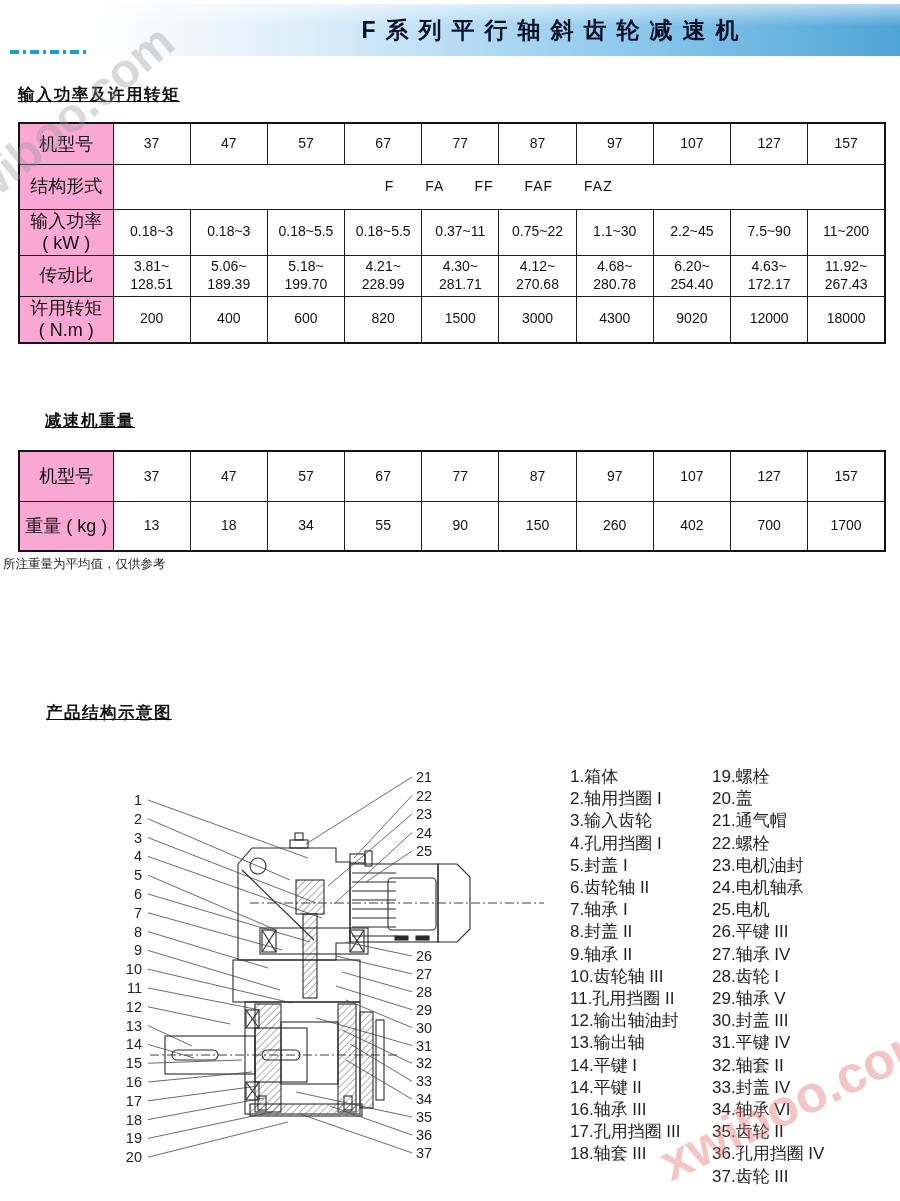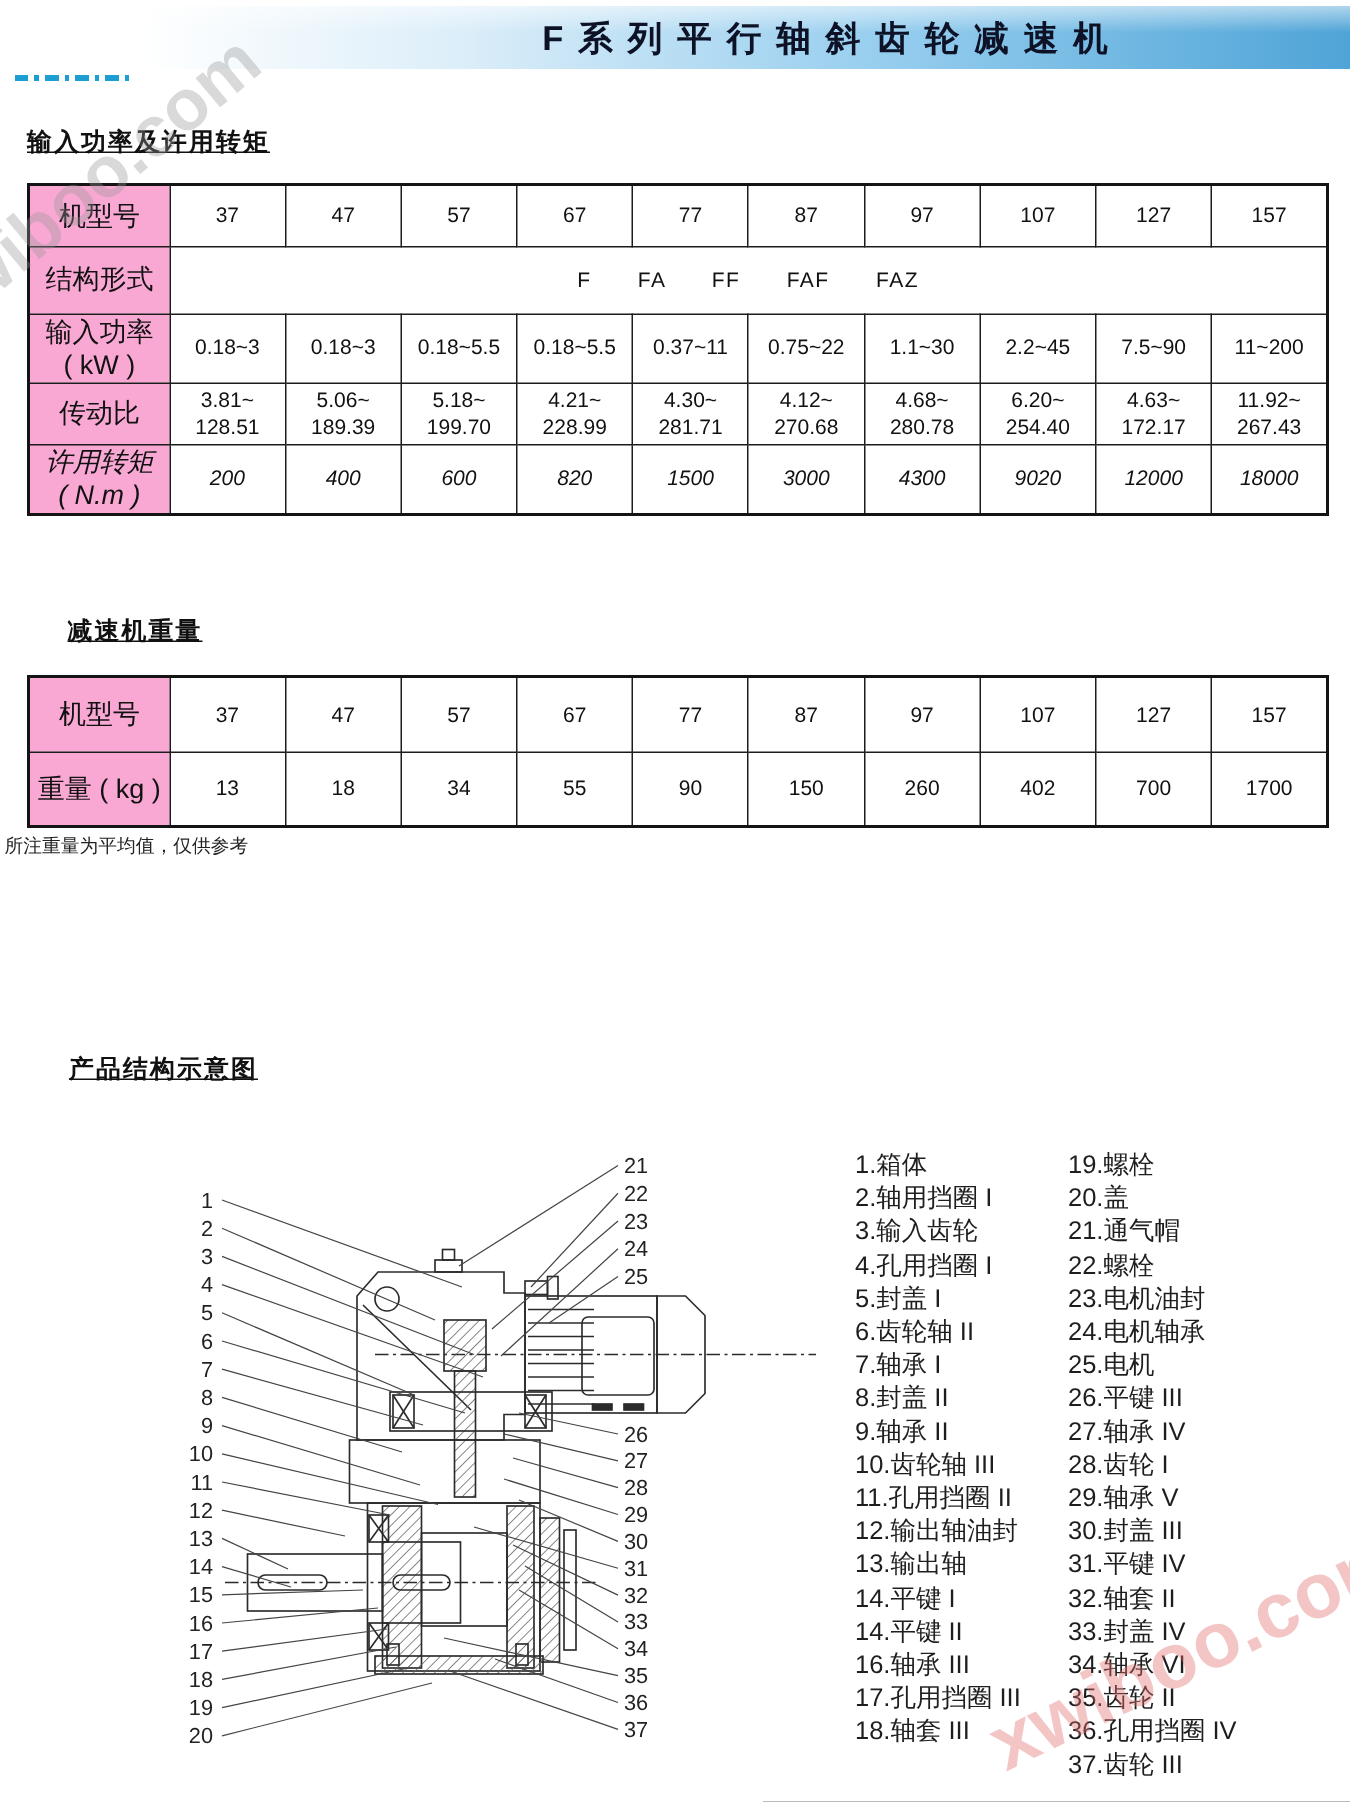--- a/index.html
+++ b/index.html
@@ -5,7 +5,7 @@
   html,body{margin:0;padding:0;background:#888;}
   .page{position:relative;width:900px;height:1201px;margin:0 auto;background:#fff;
         font-family:"Liberation Sans",sans-serif;color:#1a1a1a;overflow:hidden;}
-  .titlebar{position:absolute;left:95px;top:4px;right:0;height:42px;
+  .titlebar{position:absolute;left:95px;top:4px;right:0;height:52px;
         background:linear-gradient(180deg,rgba(255,255,255,.55),rgba(255,255,255,0) 42%),
                    linear-gradient(90deg,#ffffff 0%,#dcEEf9 26%,#95cdee 62%,#4fa4d7 100%);
         display:flex;align-items:center;justify-content:center;padding-left:115px;box-sizing:border-box;}

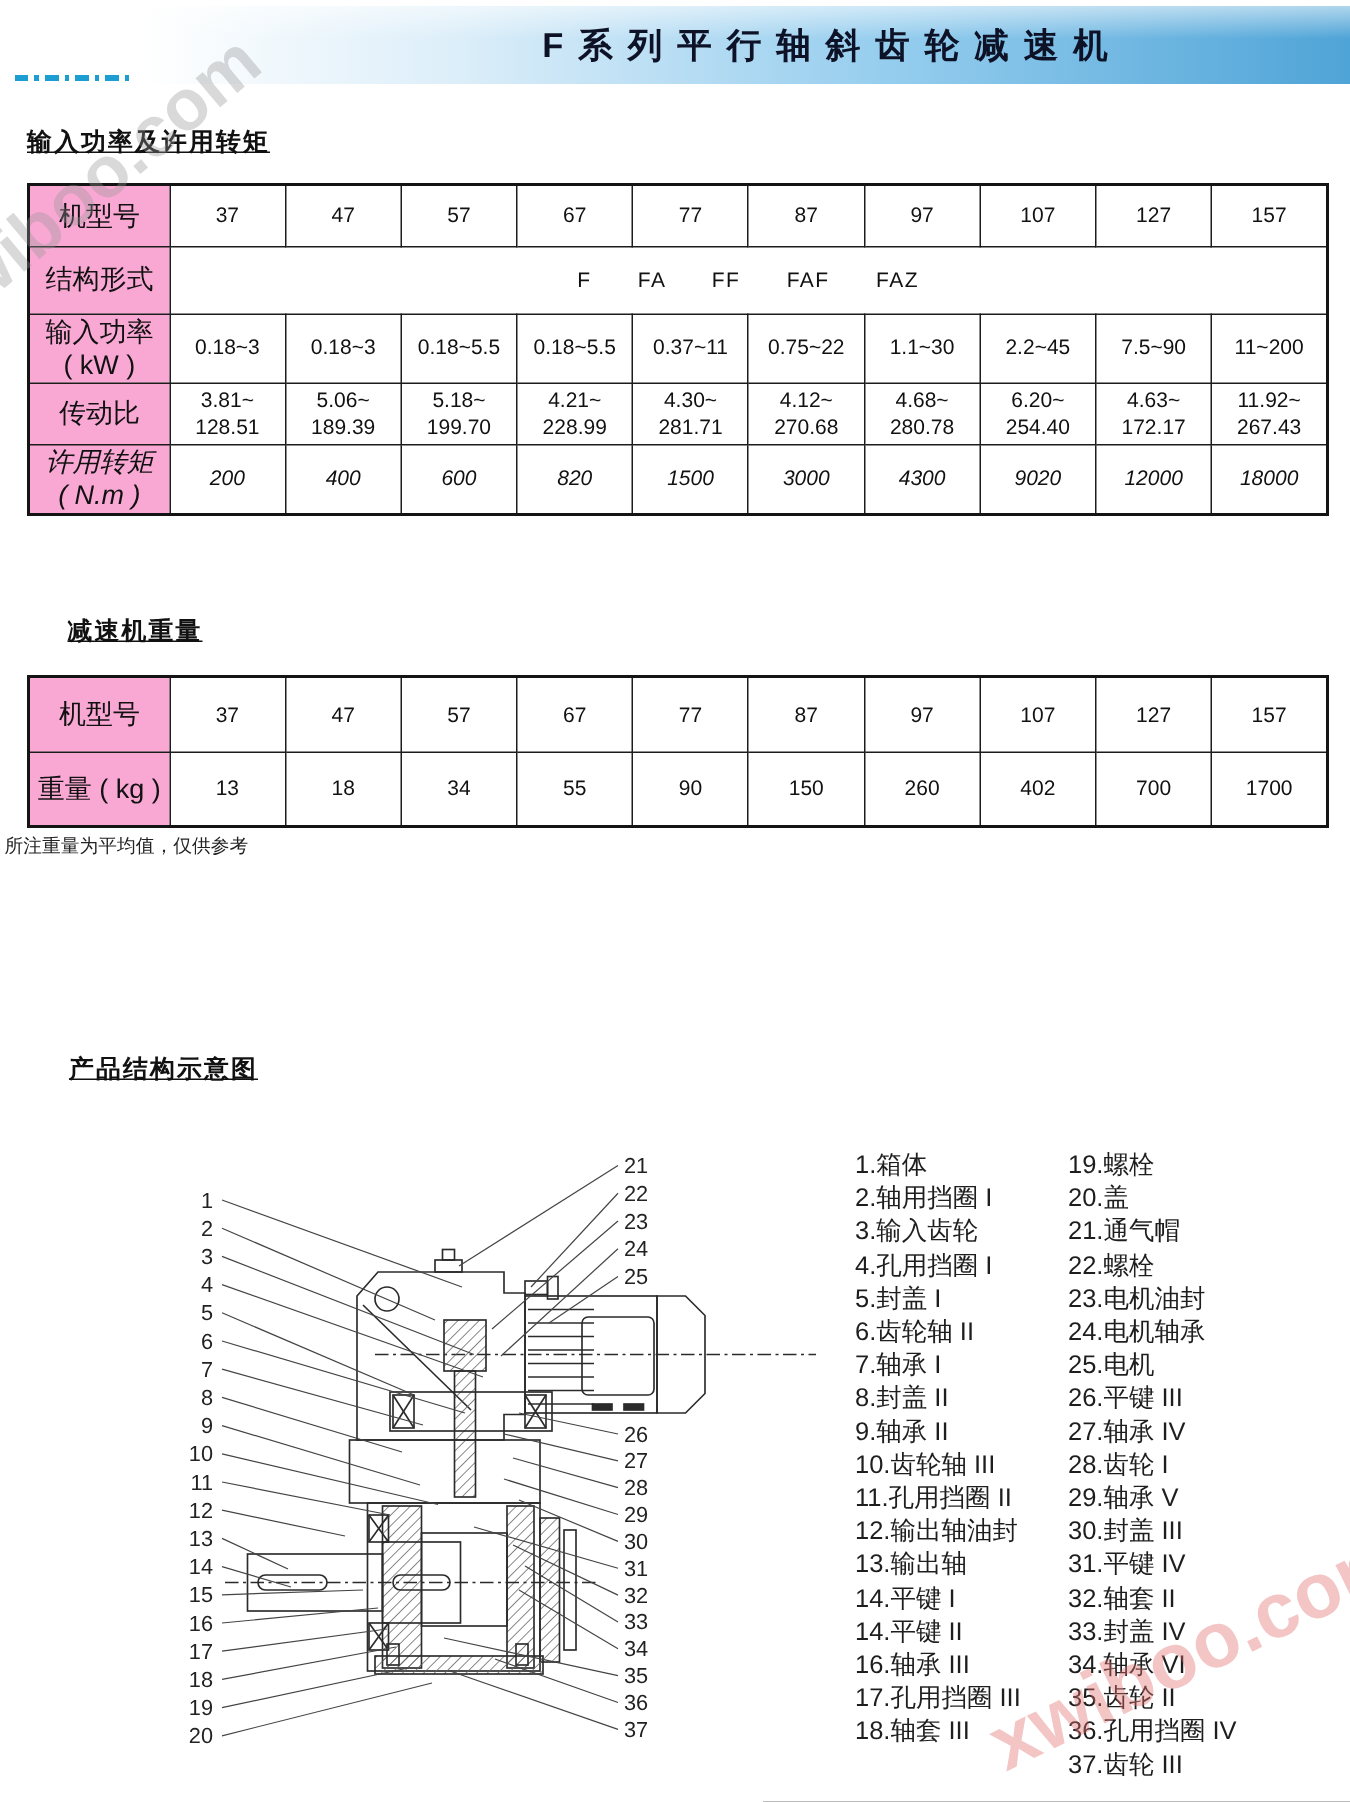--- a/index.html
+++ b/index.html
@@ -111,7 +111,7 @@
           <td>11.92~
 267.43</td>
         </tr>
-        <tr style="height: 46px; font-style: italic;">
+        <tr style="height: 46px;">
           <td class="rowlab">许用转矩
 ( N.m )</td>
           <td>200</td>

